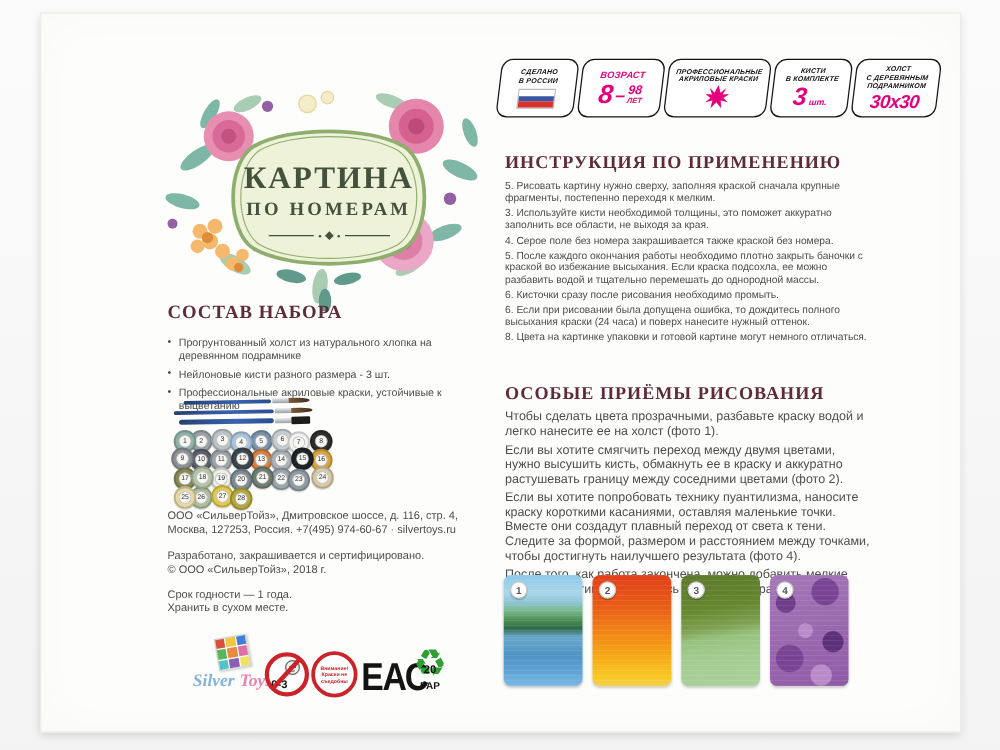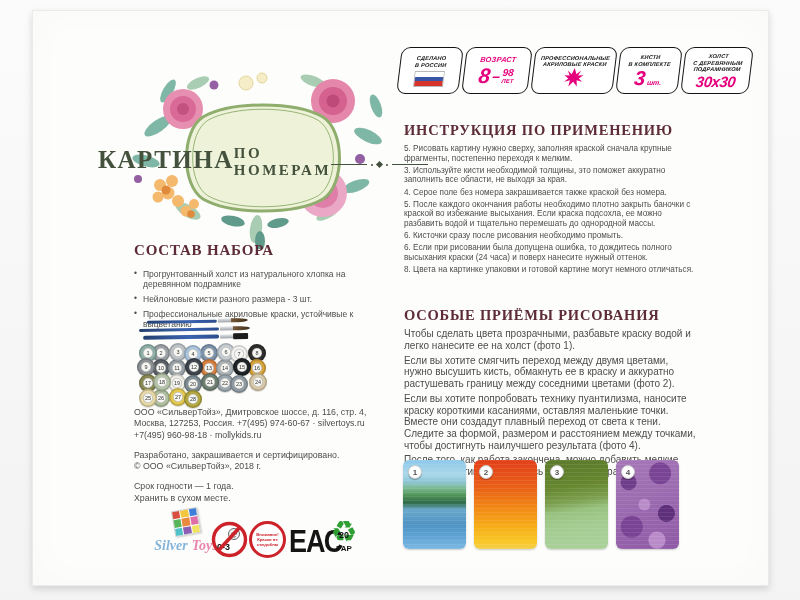--- a/index.html
+++ b/index.html
@@ -37,7 +37,7 @@
   .flowers { position:absolute; left:95px; top:60px; }
   .plaque { position:absolute; left:146px; top:86px; }
   .title-text { position:absolute; left:146px; top:86px; width:168px; height:122px;
-    display:flex; flex-direction:row; align-items:center; justify-content:center;
+    display:flex; flex-direction:column; align-items:center; justify-content:center;
     font-family:"Liberation Serif", serif; color:#44513c; padding-top:4px; }
   .title-l1 { font-size:25px; font-weight:bold; letter-spacing:1.5px; }
   .title-l2 { font-size:15px; font-weight:bold; letter-spacing:2.5px; margin-top:3px; }

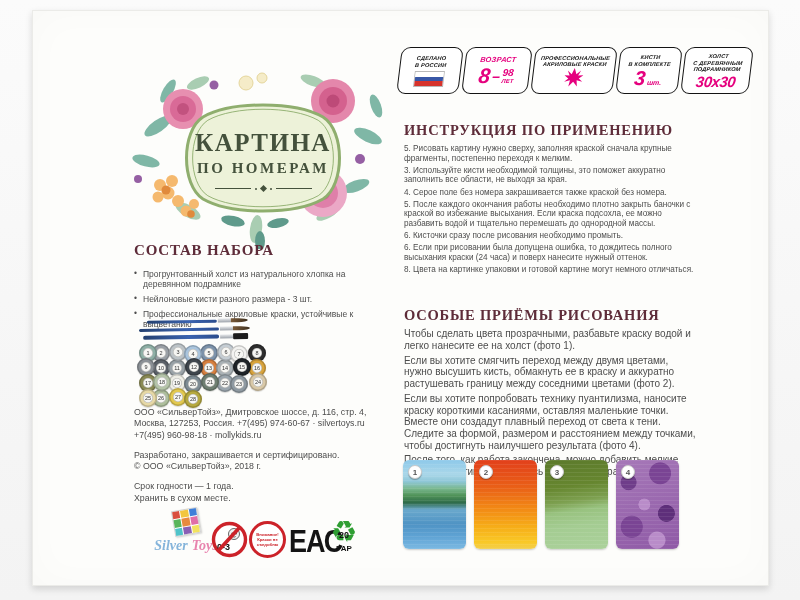--- a/index.html
+++ b/index.html
@@ -383,7 +383,6 @@
       <div>
           <div>ООО «СильверТойз», Дмитровское шоссе, д. 116, стр. 4,</div>
           <div>Москва, 127253, Россия. +7(495) 974-60-67 · silvertoys.ru</div>
-          <div>+7(495) 960-98-18 · mollykids.ru</div>
         </div>
       <div class="gap"></div>
       <div>Разработано, закрашивается и сертифицировано.</div>

